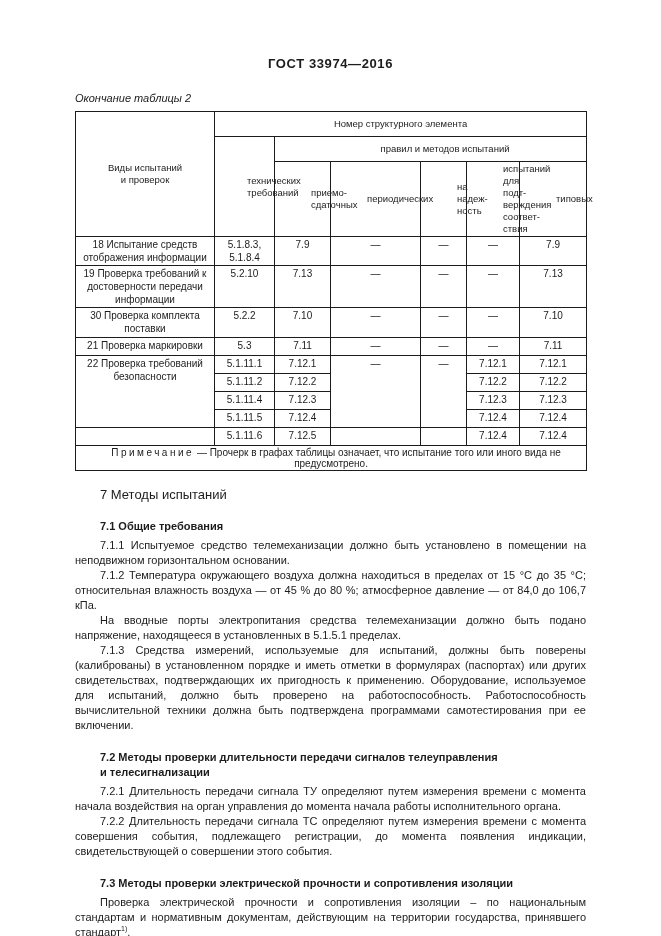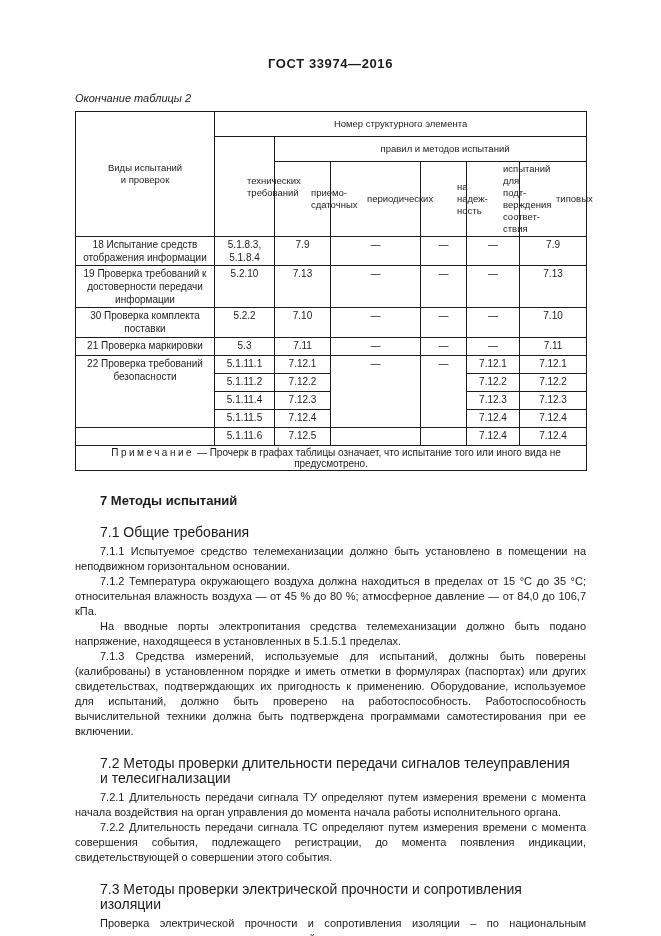--- a/index.html
+++ b/index.html
@@ -76,9 +76,9 @@
   }
   .note-label { letter-spacing:2.5px; }
   .sec-title {
-    margin:22px 0 0 25px;
+    margin:16px 0 0 25px;
     font-size:13px;
-    font-weight:bold;
+    font-weight:normal;
   }
   .sub-title {
     margin:17px 0 4px 25px;

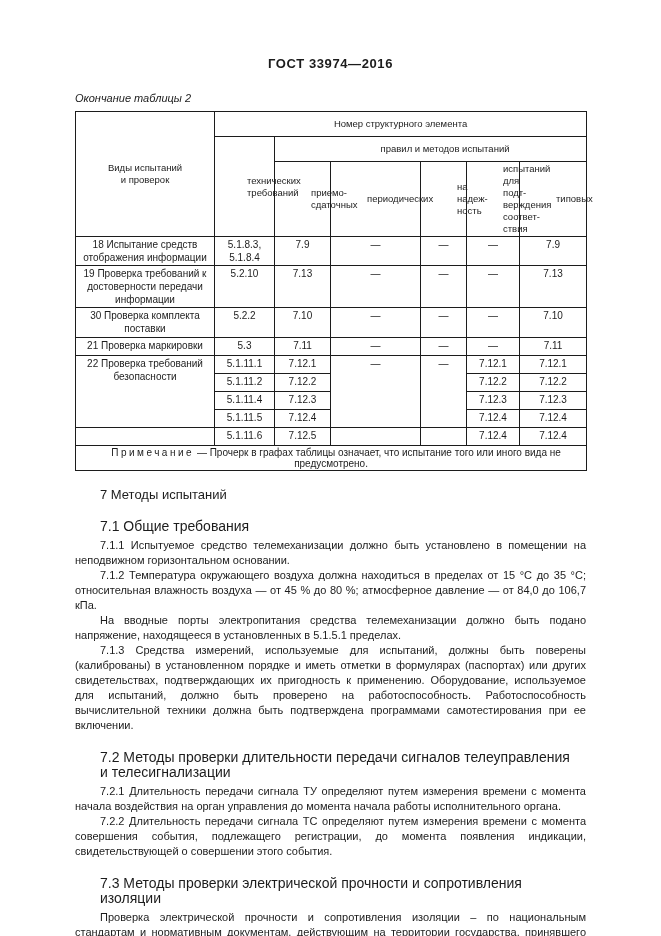--- a/index.html
+++ b/index.html
@@ -82,8 +82,8 @@
   }
   .sub-title {
     margin:17px 0 4px 25px;
-    font-size:14px;
-    font-weight:normal;
+    font-size:11px;
+    font-weight:bold;
     line-height:15px;
     white-space:pre-line;
   }

